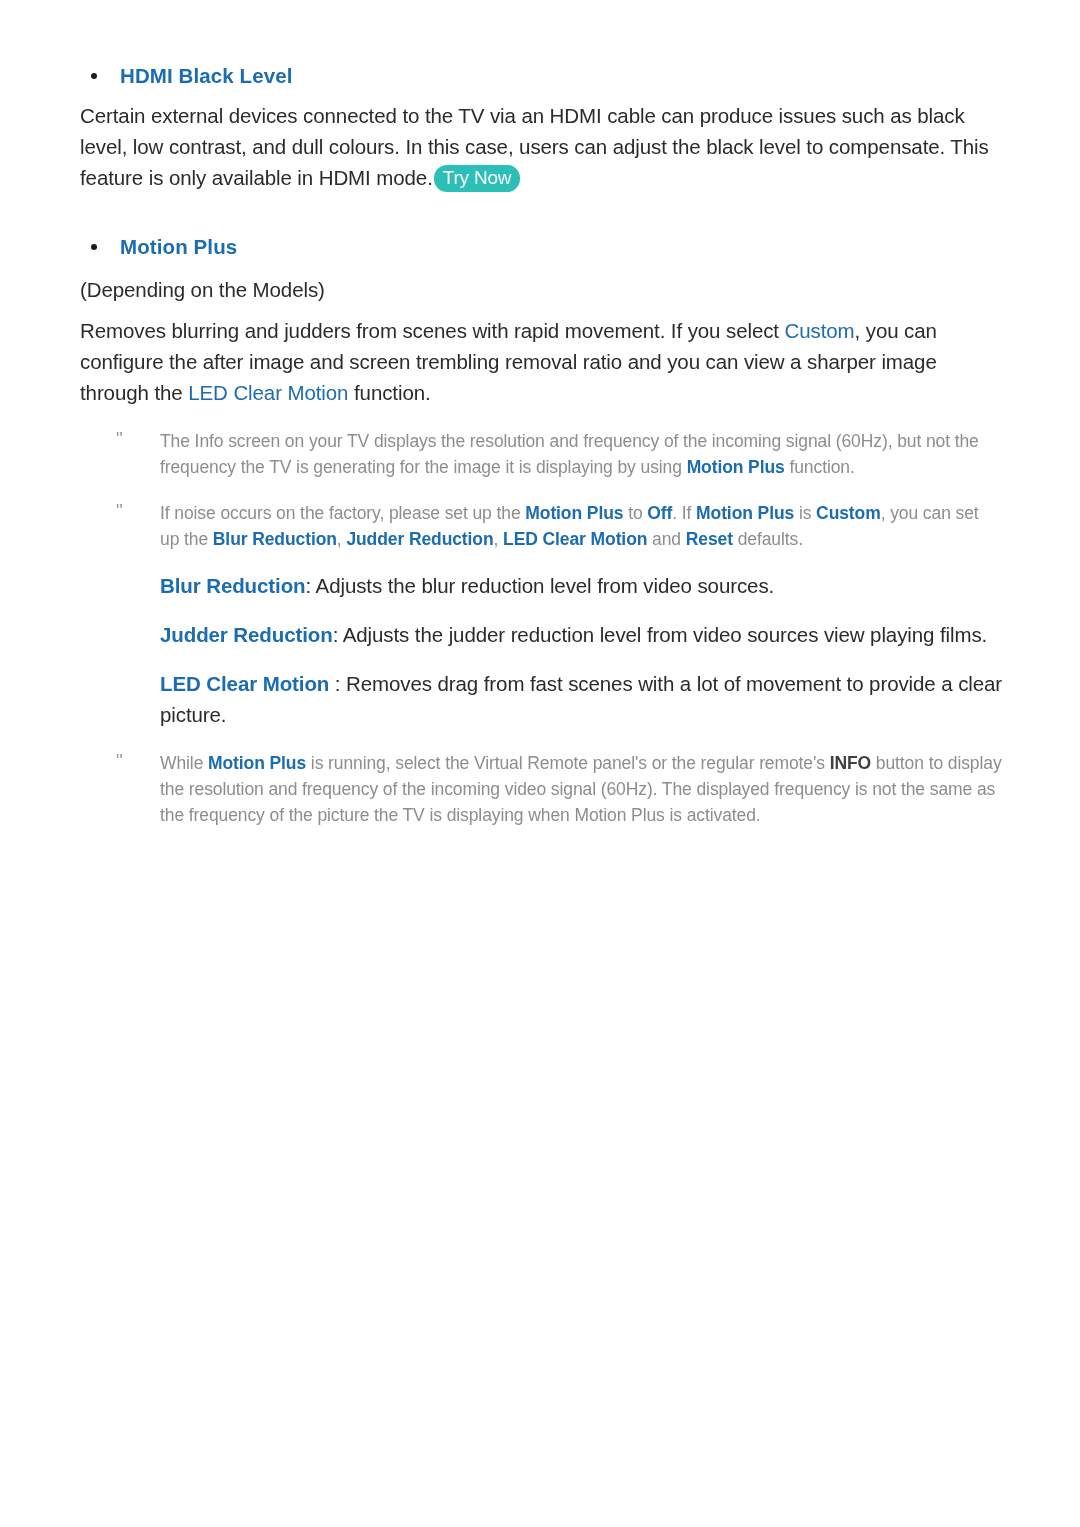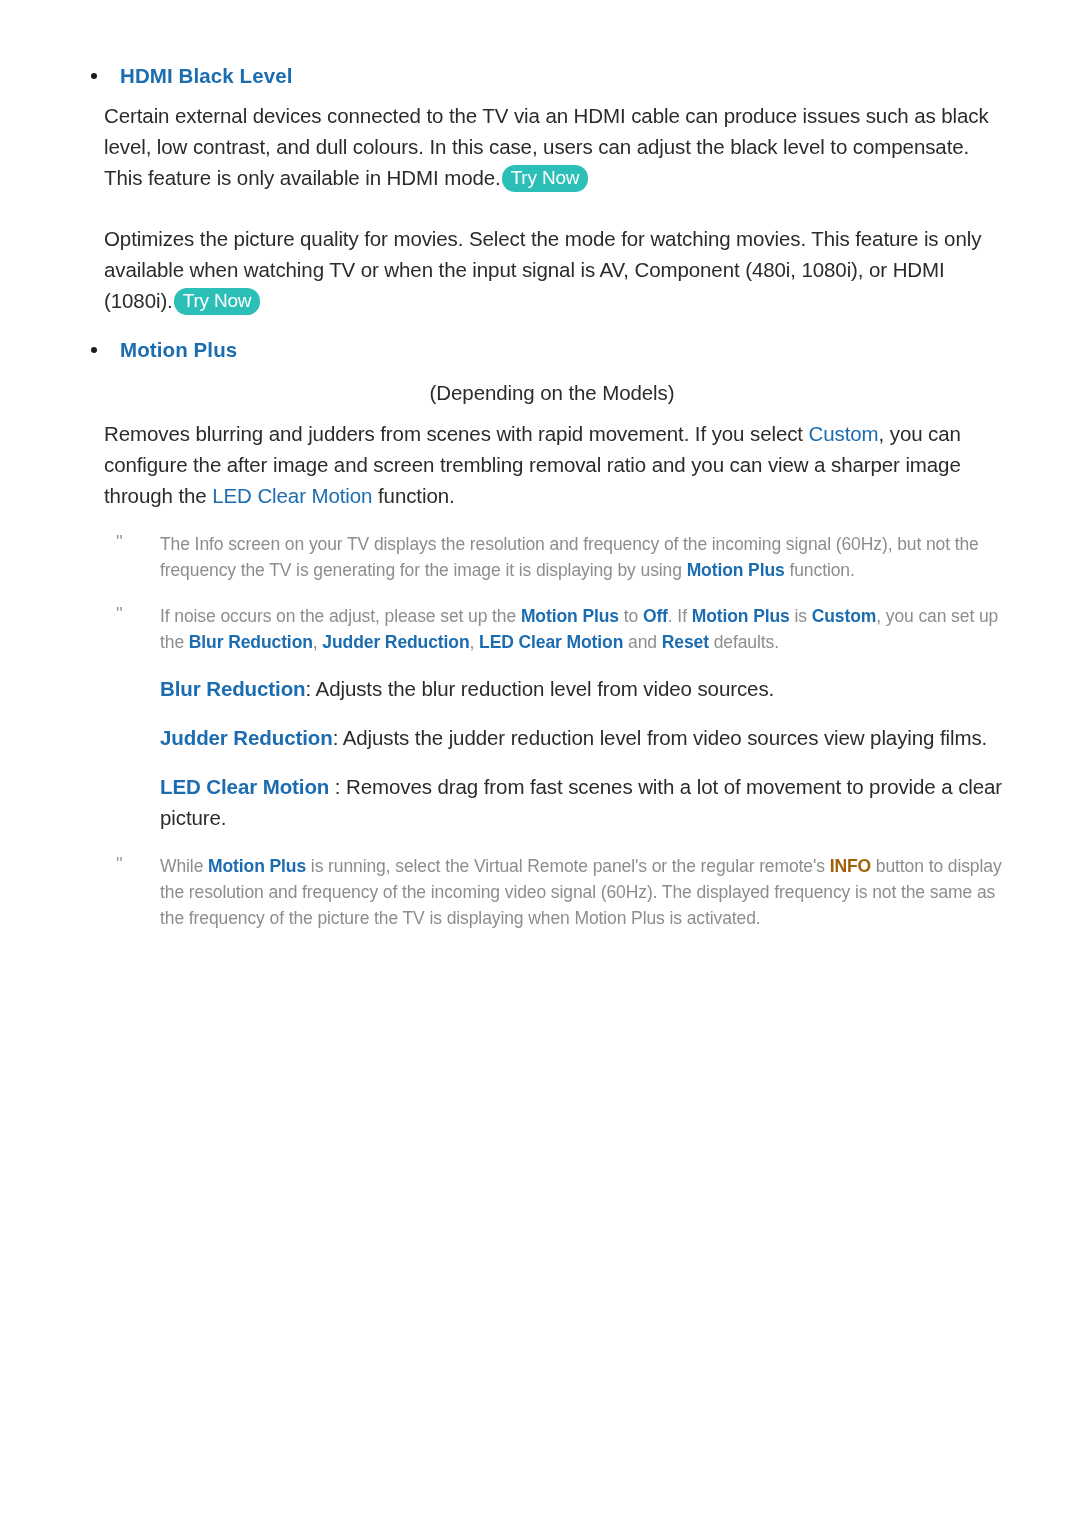--- a/index.html
+++ b/index.html
@@ -58,7 +58,7 @@
 
   
   .para {
-    padding-left: 104px;
+    padding-left: 80px;
     padding-right: 80px;
     font-size: 20.5px;
     line-height: 31px;

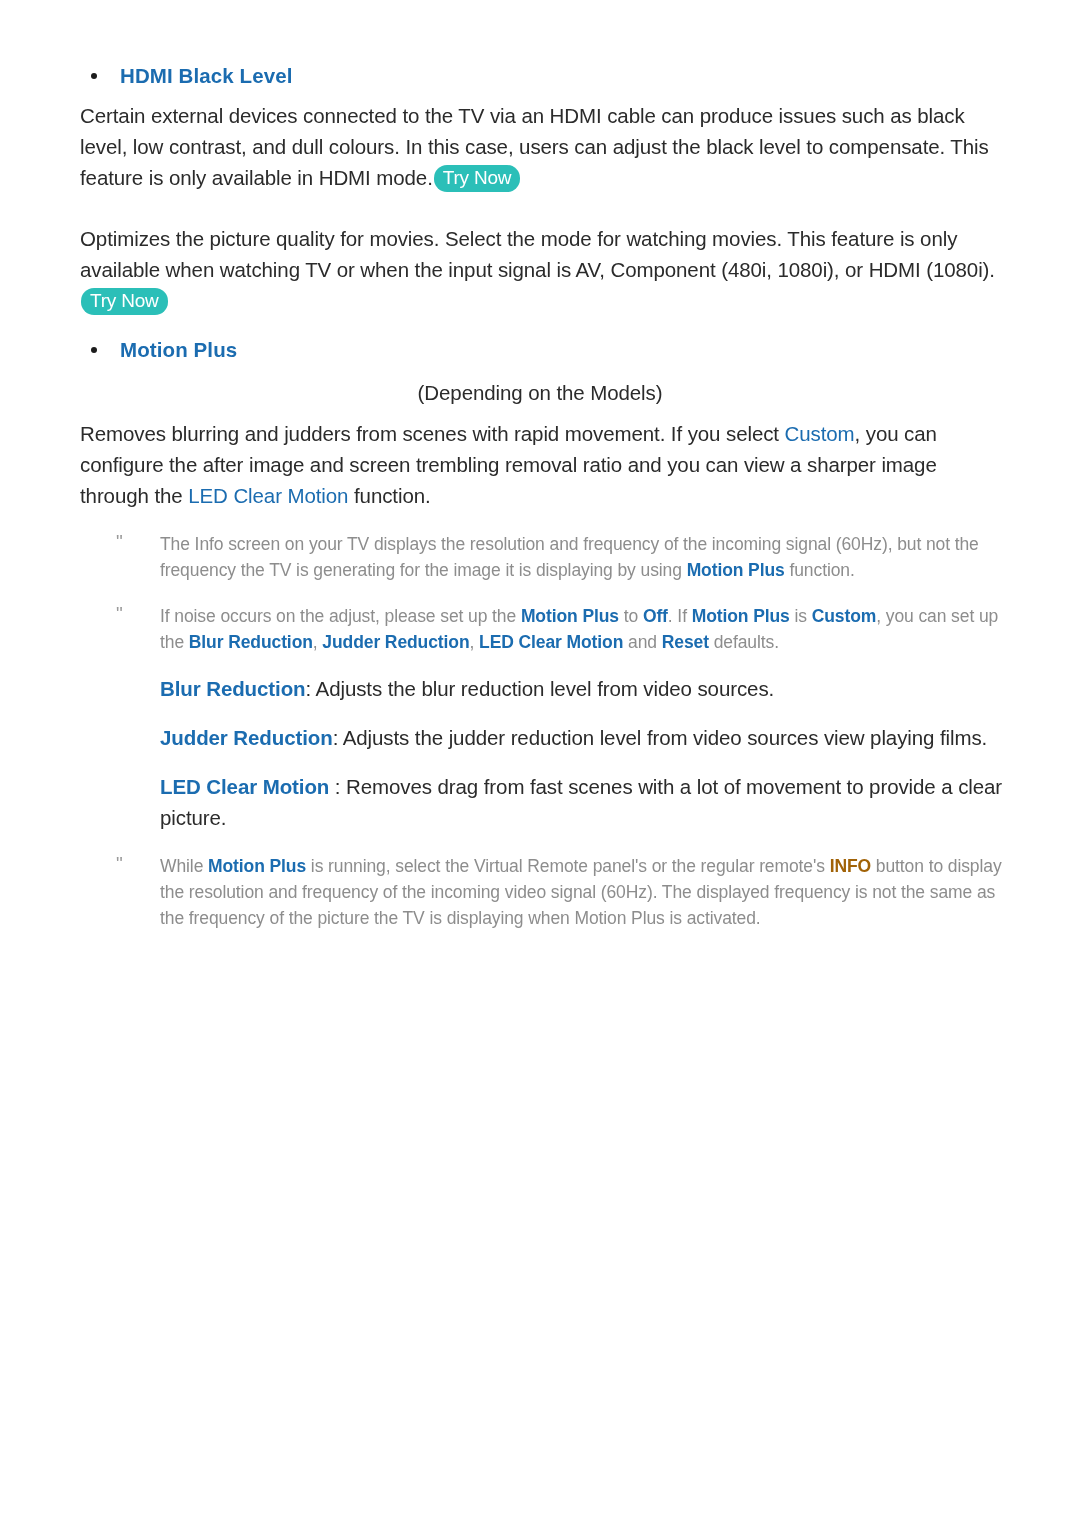--- a/index.html
+++ b/index.html
@@ -152,9 +152,6 @@
     <div class="spacer-sec"></div>
 
     <div class="section">
-      <div class="para">
-        <span>Optimizes the picture quality for movies. Select the mode for watching movies. This feature is only available when watching TV or when the input signal is AV, Component (480i, 1080i), or HDMI (1080i).</span><span class="trynow">Try Now</span>
-      </div>
     </div>
 
     <div class="spacer-sec"></div>

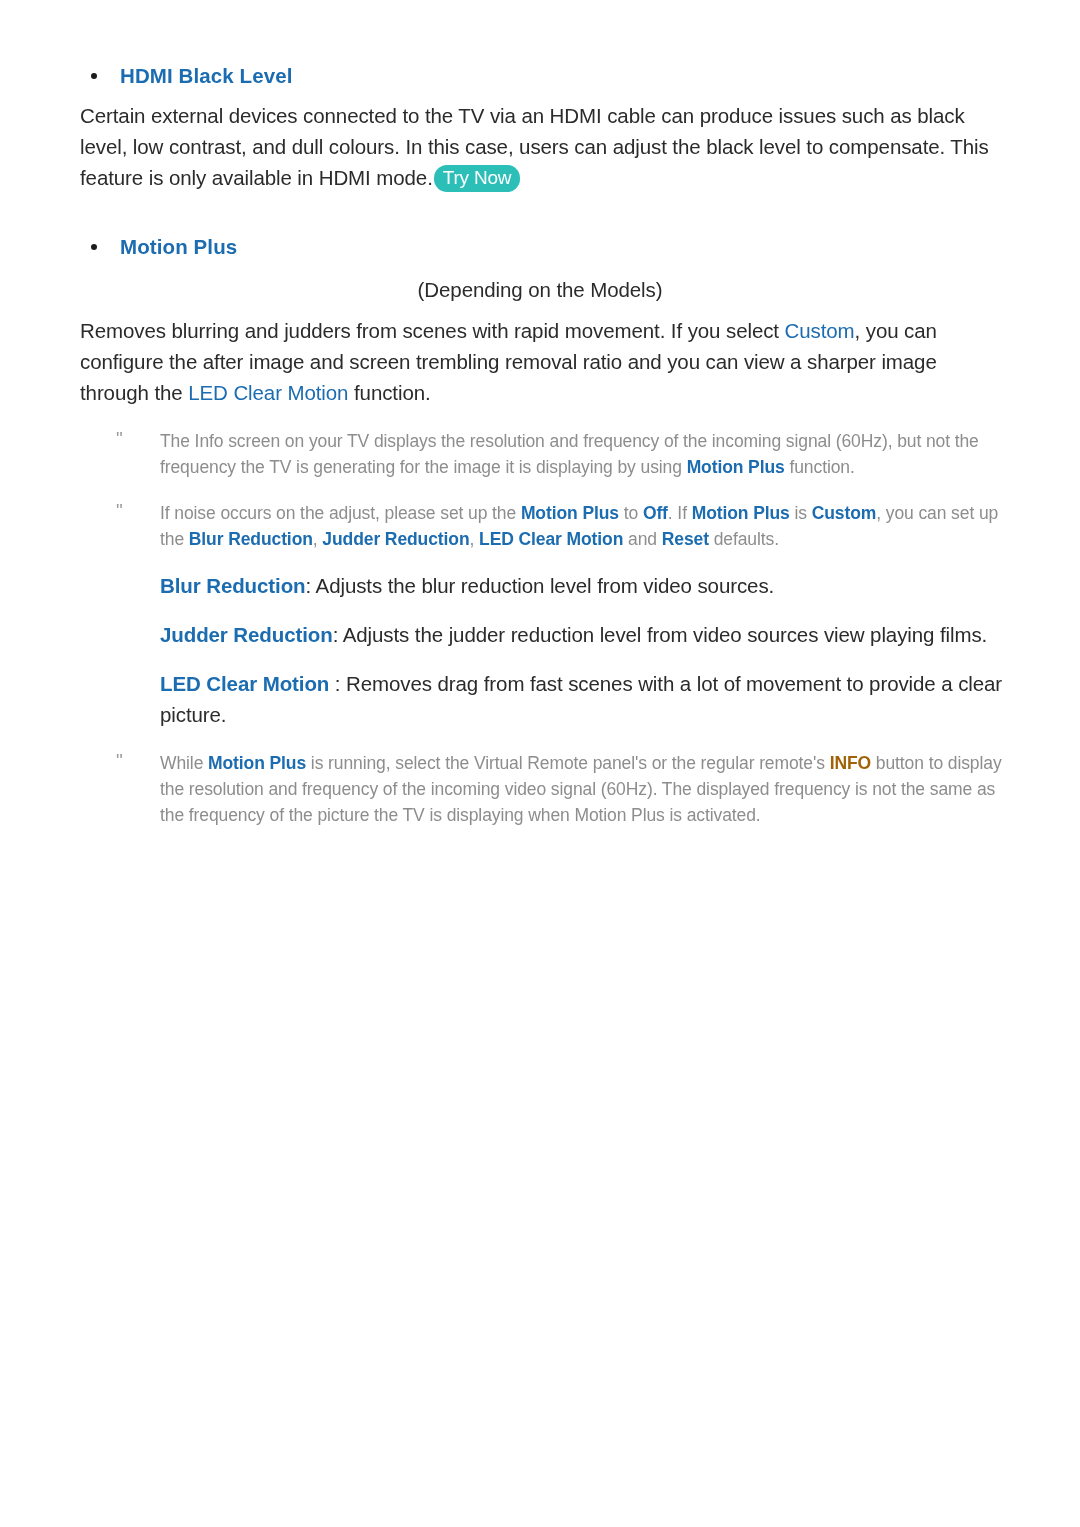--- a/index.html
+++ b/index.html
@@ -66,7 +66,7 @@
     margin: 10px 0 0 0;
     letter-spacing: -0.1px;
   }
-  .para.tight { margin-top: 14px; text-align: center; }
+  .para.tight { margin-top: 14px; }
 
   .para .hl {
     color: #1b6cb0;

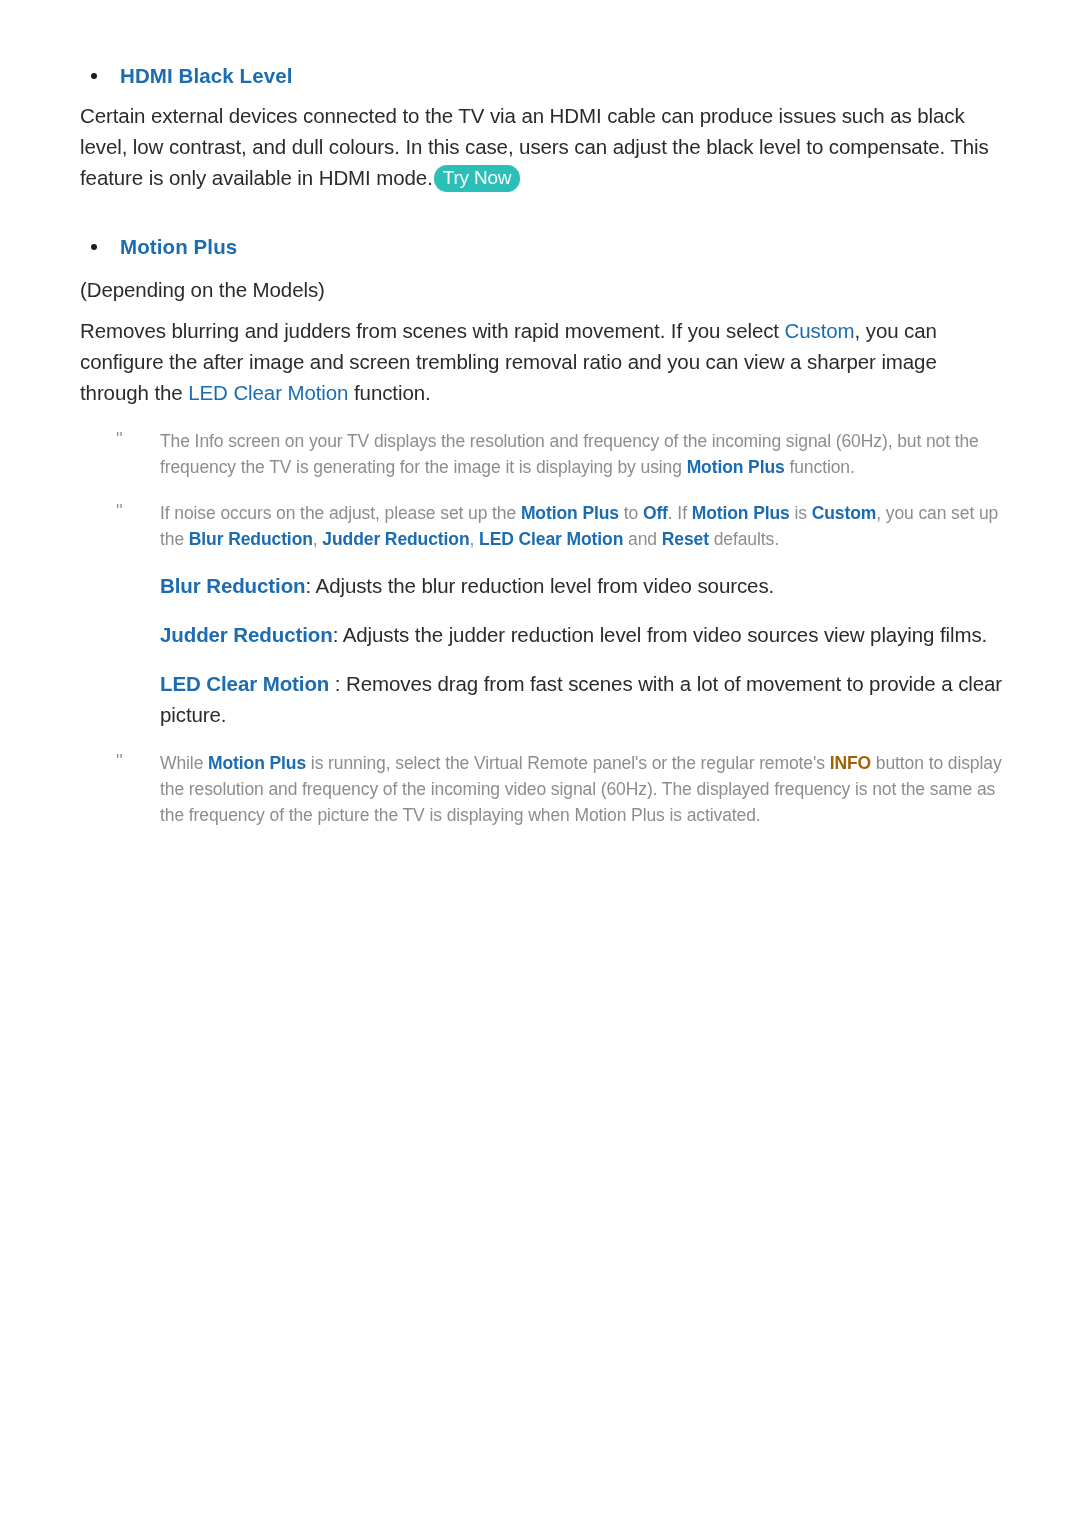--- a/index.html
+++ b/index.html
@@ -174,7 +174,7 @@
     </div>
 
     <div class="note">
-      <span class="qmark">"</span><span>If noise occurs on the adjust, please set up the </span><b>Motion Plus</b><span> to </span><b>Off</b><span>. If </span><b>Motion Plus</b><span> is </span><b>Custom</b><span>, you can set up the </span><b>Blur Reduction</b><span>, </span><b>Judder Reduction</b><span>, </span><b>LED Clear Motion</b><span> and </span><b>Reset</b><span> defaults.</span>
+      <span class="qmark">"</span><span>If noise occurs on the factory, please set up the </span><b>Motion Plus</b><span> to </span><b>Off</b><span>. If </span><b>Motion Plus</b><span> is </span><b>Custom</b><span>, you can set up the </span><b>Blur Reduction</b><span>, </span><b>Judder Reduction</b><span>, </span><b>LED Clear Motion</b><span> and </span><b>Reset</b><span> defaults.</span>
     </div>
 
     <div class="defitem">

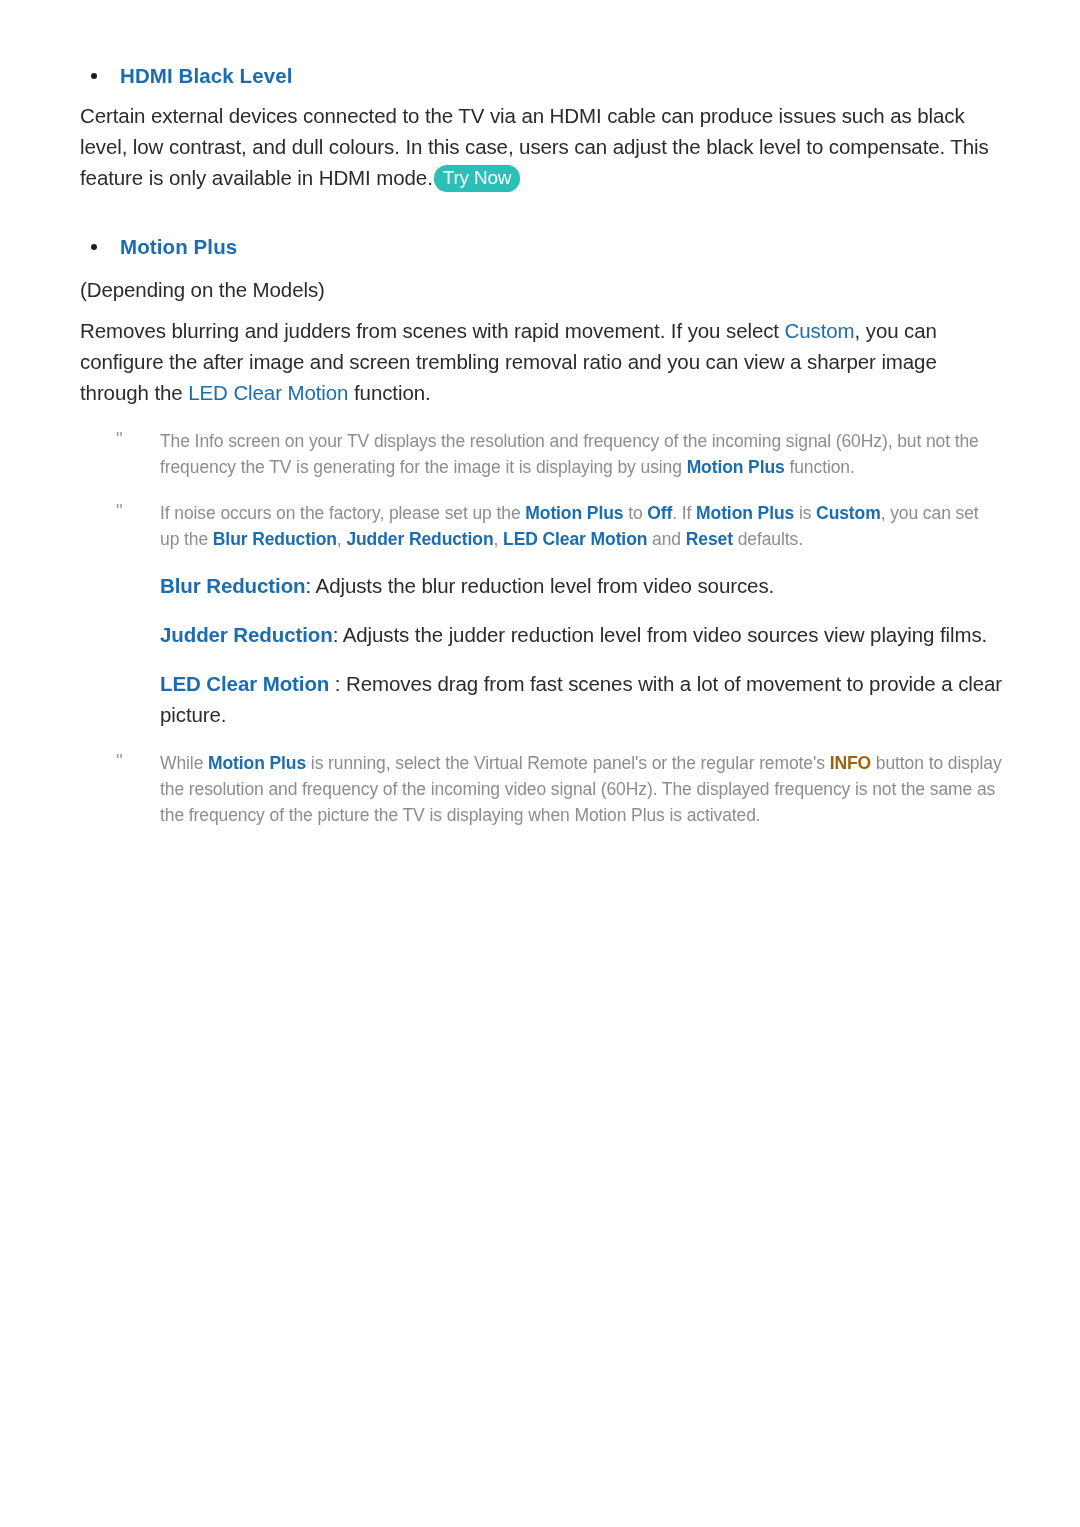--- a/index.html
+++ b/index.html
@@ -112,7 +112,7 @@
     font-weight: bold;
   }
   .note .info {
-    color: #a16207;
+    color: #404040;
     font-weight: bold;
   }
 

